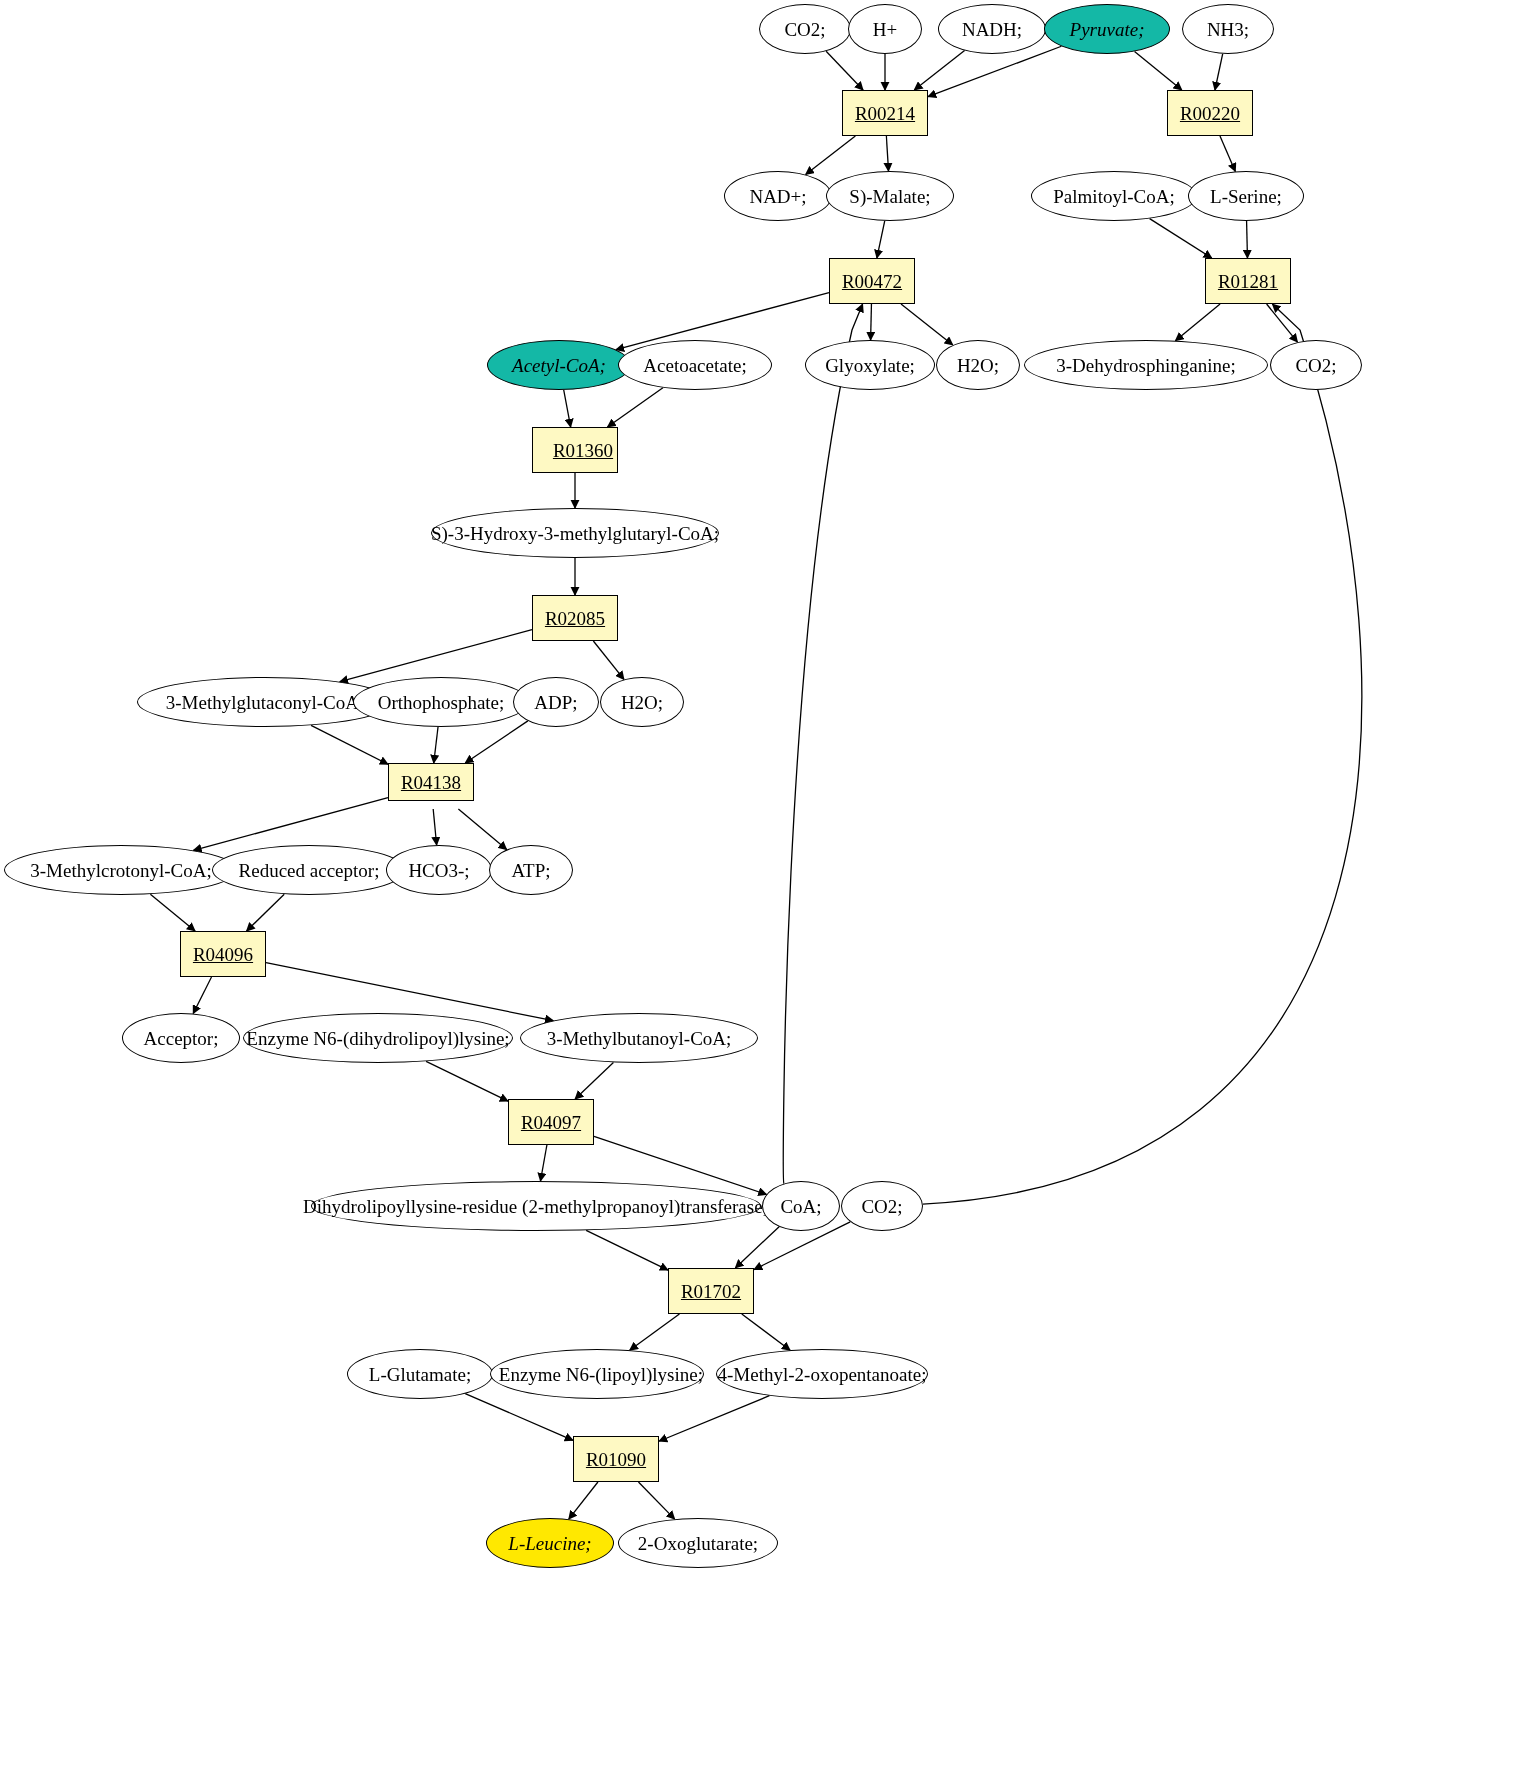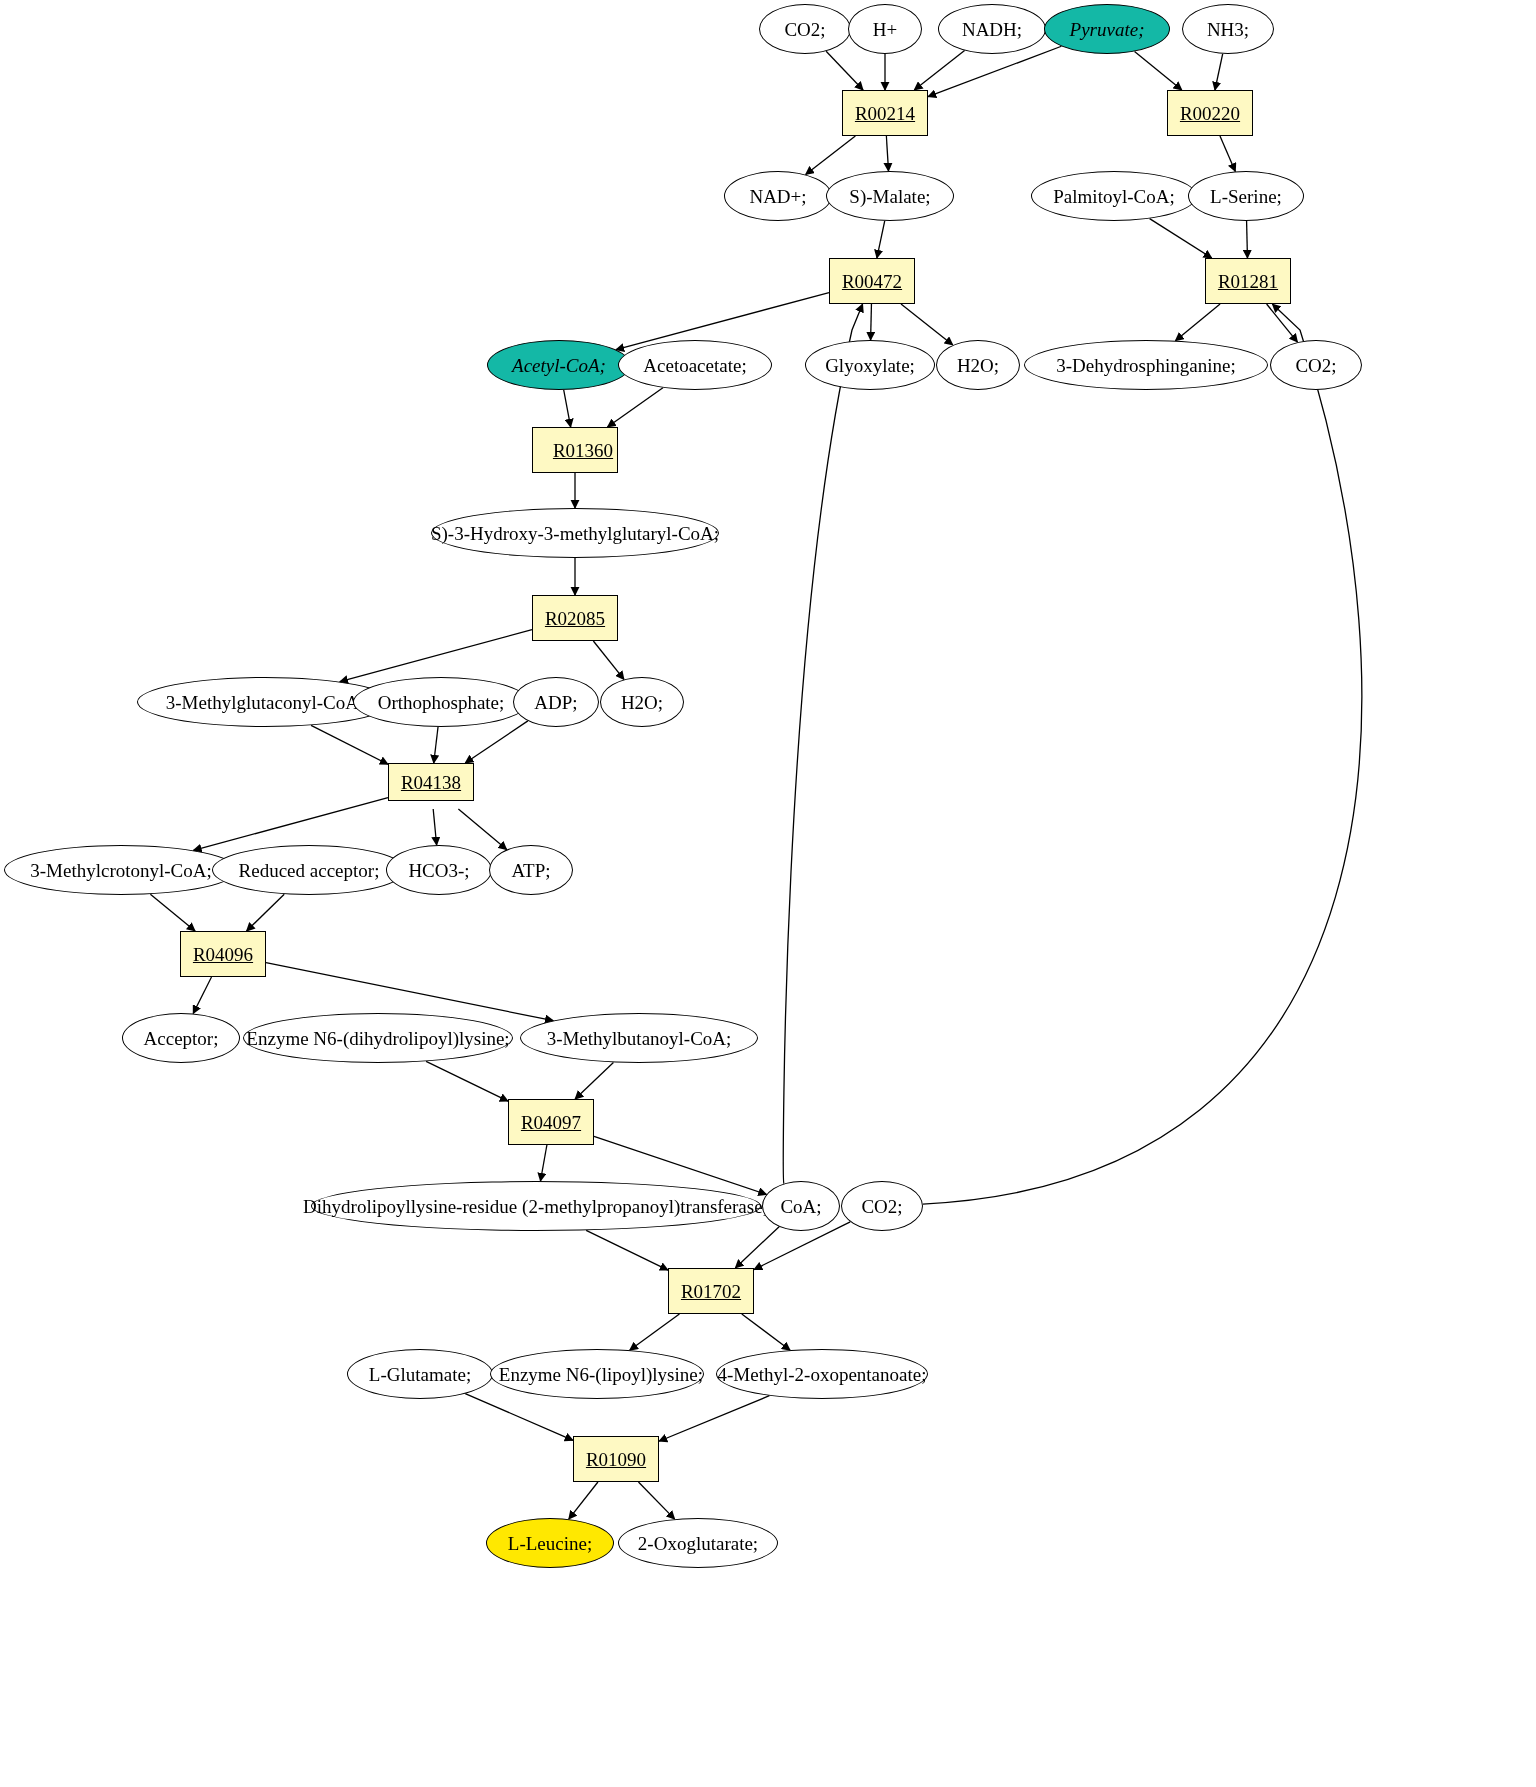--- a/index.html
+++ b/index.html
@@ -11,7 +11,7 @@
   .ellipse{border:1.2px solid #000;border-radius:50%;background:#ffffff;}
   .rect{border:1.2px solid #000;background:#fef9c3;text-decoration:underline;}
   .hl-green{background:#14b8a6;font-style:italic;}
-  .hl-yellow{background:#ffe800;}
+  .hl-yellow{background:#ffe800;font-style:italic;}
 </style>
 </head>
 <body>

